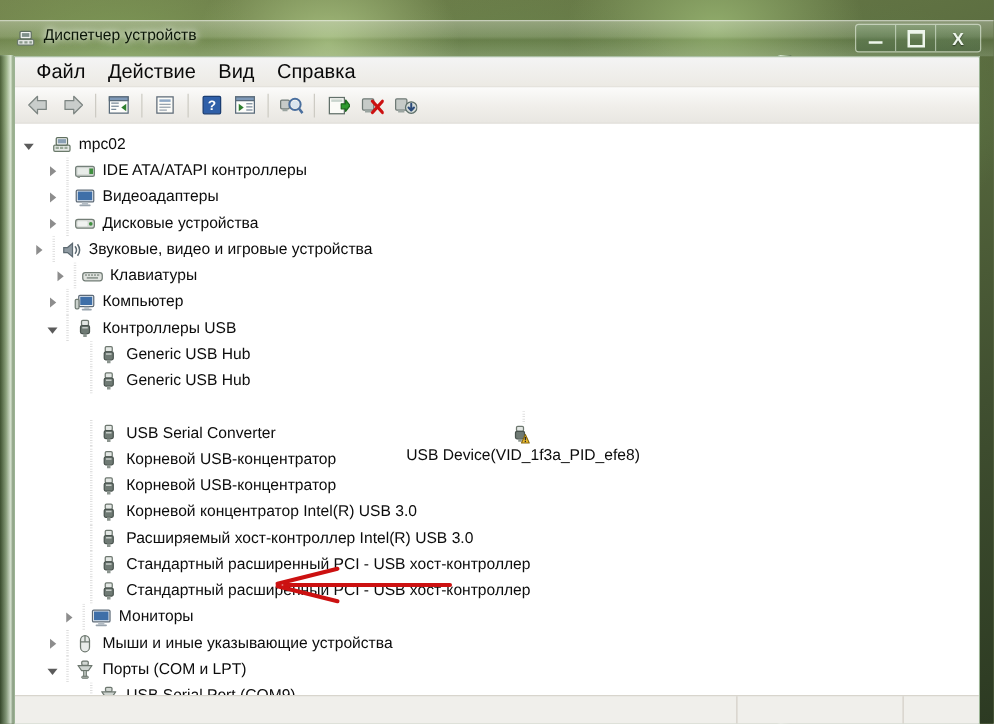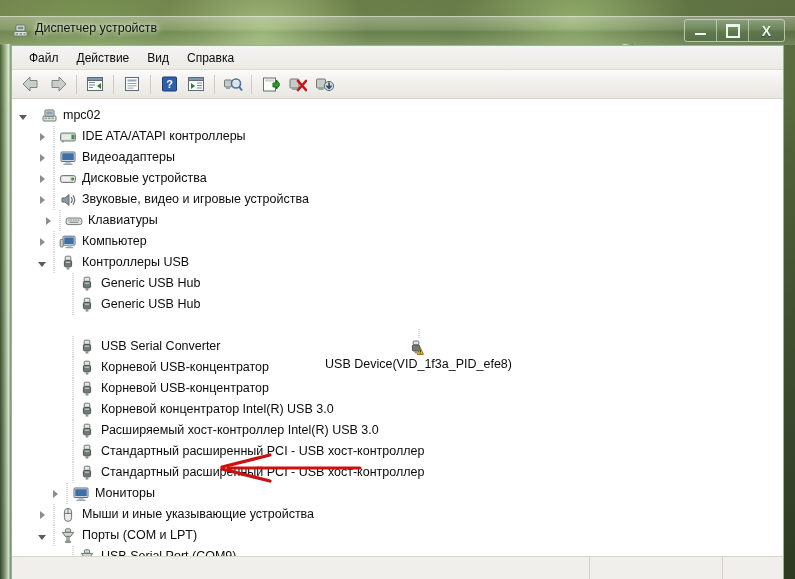--- a/index.html
+++ b/index.html
@@ -100,7 +100,7 @@
     display: flex; align-items: center; padding-left: 8px;
   }
   .menuitem {
-    font-size: 12px; color: #0a0a0a;
+    font-size: 16px; color: #0a0a0a;
     padding: 2px 9px; cursor: default; white-space: nowrap;
   }
 

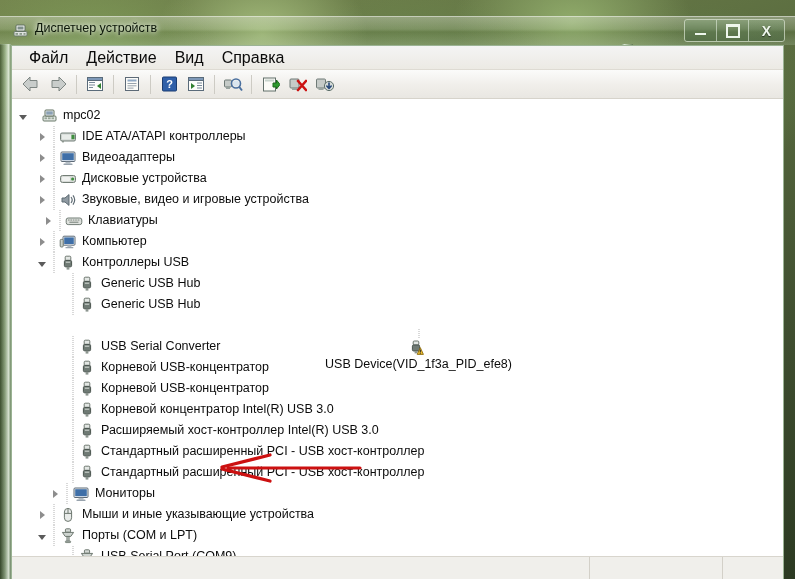--- a/index.html
+++ b/index.html
@@ -364,7 +364,7 @@
             </svg></span>
           <span class="label">Дисковые устройства</span>
         </div>
-        <div class="row" style="padding-left: 23px;">
+        <div class="row" style="padding-left: 12px;">
           <span class="twisty collapsed"></span>
           <span class="dots"></span>
           <span class="ico"><svg width="18" height="18" viewBox="0 0 18 18">

